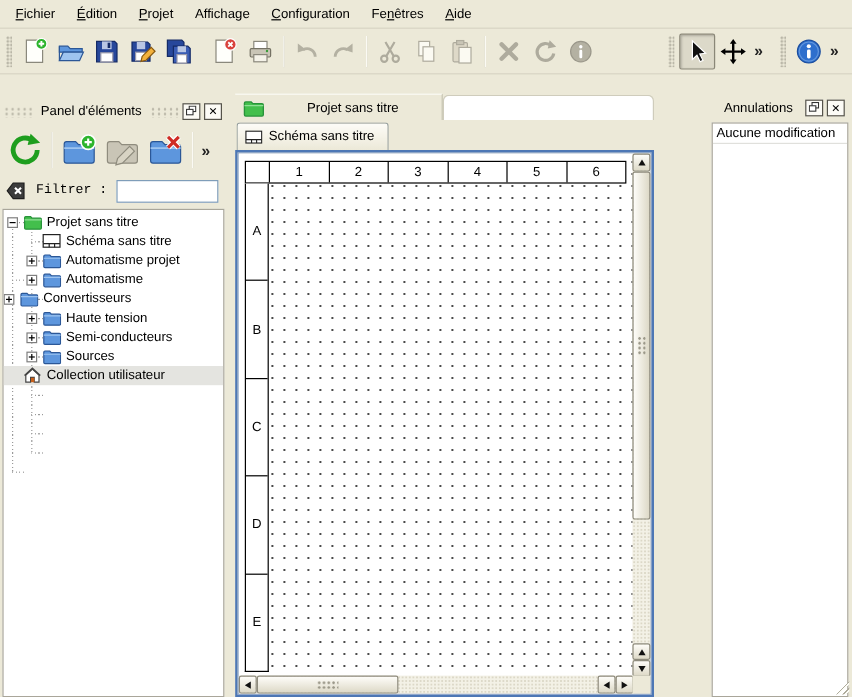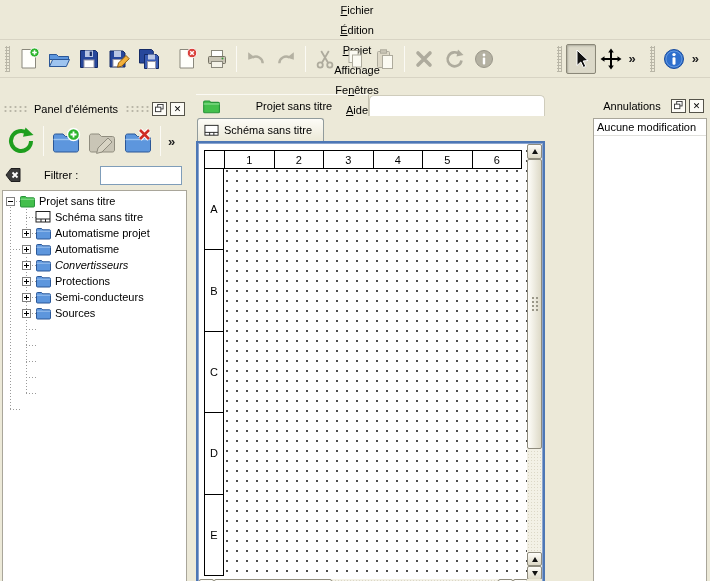--- a/index.html
+++ b/index.html
@@ -11,8 +11,8 @@
     cursor:default; position:relative;
   }
   
-  .menubar { height:40px; display:flex; align-items:center; padding-left:4px;
-             border-bottom:1px solid #d8d4c4; background:#ece9d8;flex-direction:column; }
+  .menubar { height:24px; display:flex; align-items:center; padding-left:4px;
+             border-bottom:1px solid #d8d4c4; background:#ece9d8; }
   .menu-item { padding:4px 9px; white-space:nowrap; }
   .menu-item u { text-underline-offset:1px; }
   

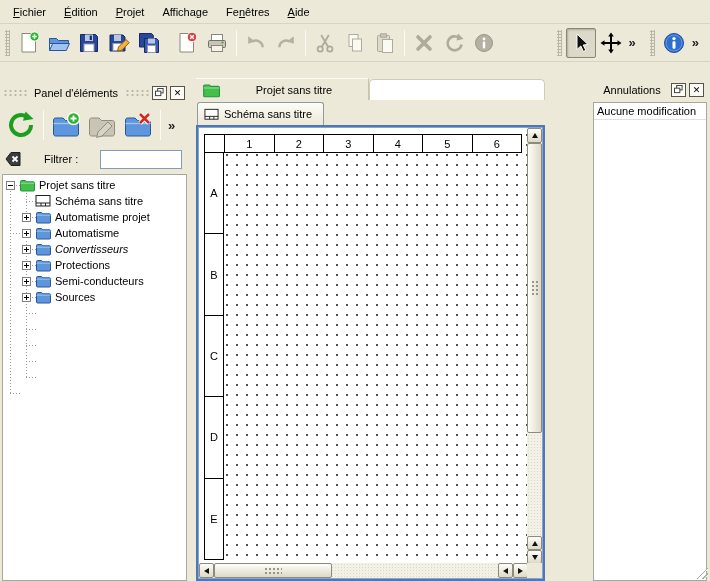--- a/index.html
+++ b/index.html
@@ -144,6 +144,7 @@
     <span class="menu-item"><u>É</u>dition</span>
     <span class="menu-item"><u>P</u>rojet</span>
     <span class="menu-item">Afficha<u>g</u>e</span>
+    <span class="menu-item"><u>C</u>onfiguration</span>
     <span class="menu-item">Fe<u>n</u>êtres</span>
     <span class="menu-item"><u>A</u>ide</span>
   </div>

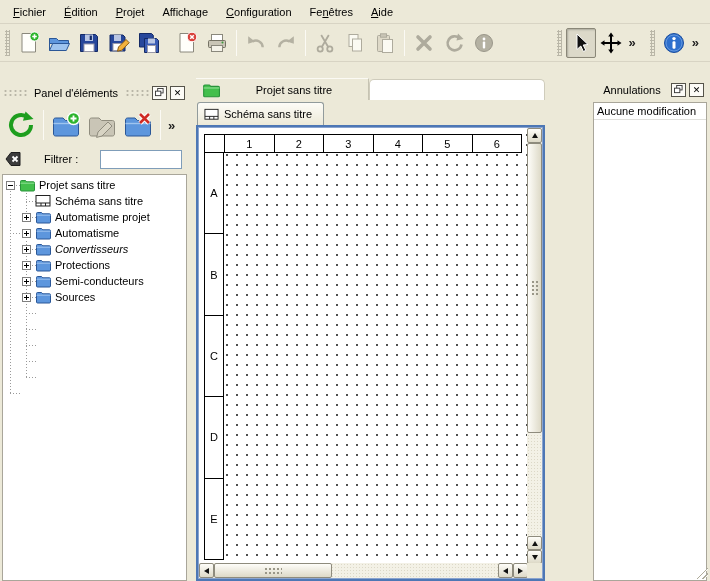--- a/index.html
+++ b/index.html
@@ -48,7 +48,7 @@
   .panel-toolbar { height:44px; display:flex; align-items:center; padding:0 3px; }
   .panel-toolbar .tb-btn { width:36px; height:38px; }
   .panel-toolbar .tb-sep { height:30px; }
-  .filter-row { height:26px; display:flex; align-items:center; gap:22px; padding:0 4px 2px 4px; }
+  .filter-row { height:26px; display:flex; align-items:center; gap:8px; padding:0 4px 2px 4px;font-family:Liberation Mono, monospace; }
   .filter-input { flex:1; height:19px; border:1px solid #7f9db9; background:#fff;
                   font:inherit; padding:1px 3px; min-width:0; margin-right:2px; }
   

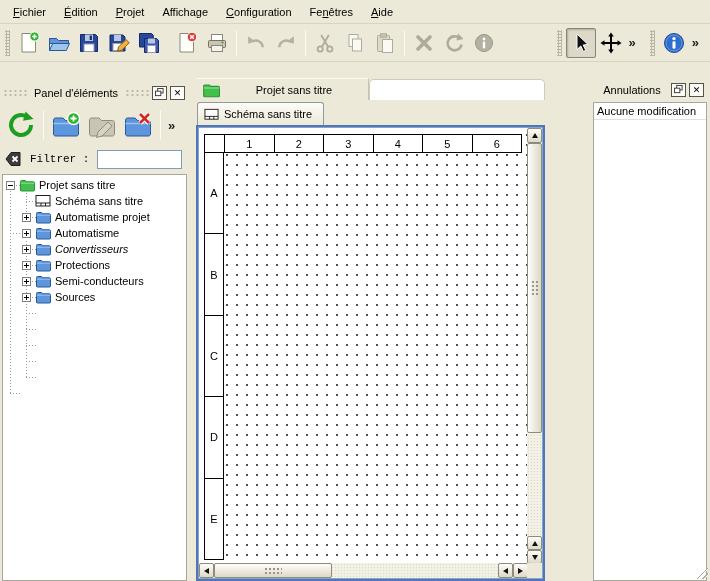--- a/index.html
+++ b/index.html
@@ -415,7 +415,7 @@
             </svg>
             <span class="tree-label">Automatisme</span>
           </div>
-          <div class="tree-row" style="padding-left: 19px; font-style: italic;">
+          <div class="tree-row" style="">
             <div class="expander plus"></div>
             <svg viewBox="0 0 16 16" width="16" height="16" class="tree-ico">
               <path d="M1.5 4.5c0-.6.4-1 1-1h4l1.3 1.3h6.7c.6 0 1 .4 1 1v7.2c0 .6-.4 1-1 1h-12c-.6 0-1-.4-1-1z" fill="#5d96dd" stroke="#2b5797"></path>

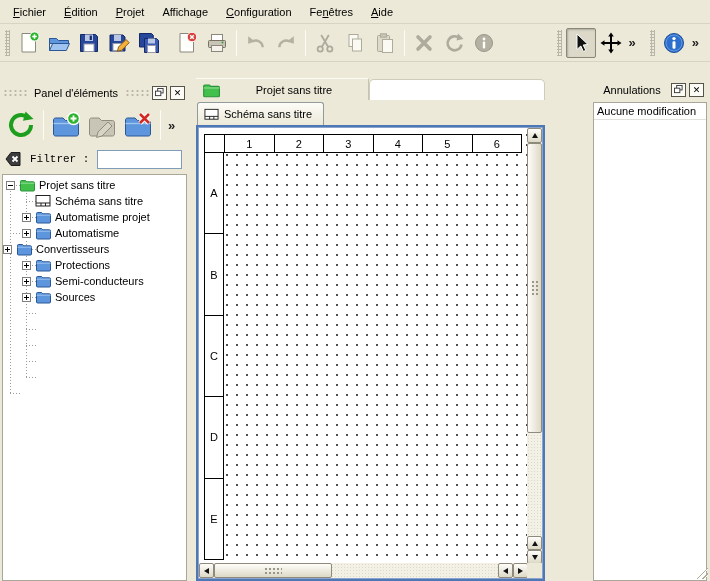--- a/index.html
+++ b/index.html
@@ -429,6 +429,14 @@
               <path d="M1.5 4.5c0-.6.4-1 1-1h4l1.3 1.3h6.7c.6 0 1 .4 1 1v7.2c0 .6-.4 1-1 1h-12c-.6 0-1-.4-1-1z" fill="#5d96dd" stroke="#2b5797"></path>
               <path d="M1.5 6.2h14" stroke="#9ec4ef"></path>
             </svg>
+            <span class="tree-label">Haute tension</span>
+          </div>
+          <div class="tree-row" style="padding-left: 19px;">
+            <div class="expander plus"></div>
+            <svg viewBox="0 0 16 16" width="16" height="16" class="tree-ico">
+              <path d="M1.5 4.5c0-.6.4-1 1-1h4l1.3 1.3h6.7c.6 0 1 .4 1 1v7.2c0 .6-.4 1-1 1h-12c-.6 0-1-.4-1-1z" fill="#5d96dd" stroke="#2b5797"></path>
+              <path d="M1.5 6.2h14" stroke="#9ec4ef"></path>
+            </svg>
             <span class="tree-label">Protections</span>
           </div>
           <div class="tree-row" style="padding-left: 19px;">

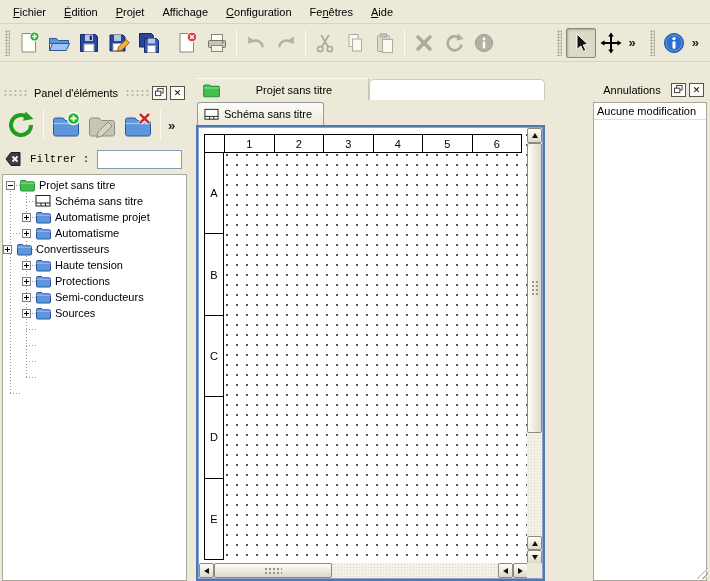--- a/index.html
+++ b/index.html
@@ -437,14 +437,6 @@
               <path d="M1.5 4.5c0-.6.4-1 1-1h4l1.3 1.3h6.7c.6 0 1 .4 1 1v7.2c0 .6-.4 1-1 1h-12c-.6 0-1-.4-1-1z" fill="#5d96dd" stroke="#2b5797"></path>
               <path d="M1.5 6.2h14" stroke="#9ec4ef"></path>
             </svg>
-            <span class="tree-label">Protections</span>
-          </div>
-          <div class="tree-row" style="padding-left: 19px;">
-            <div class="expander plus"></div>
-            <svg viewBox="0 0 16 16" width="16" height="16" class="tree-ico">
-              <path d="M1.5 4.5c0-.6.4-1 1-1h4l1.3 1.3h6.7c.6 0 1 .4 1 1v7.2c0 .6-.4 1-1 1h-12c-.6 0-1-.4-1-1z" fill="#5d96dd" stroke="#2b5797"></path>
-              <path d="M1.5 6.2h14" stroke="#9ec4ef"></path>
-            </svg>
             <span class="tree-label">Semi-conducteurs</span>
           </div>
           <div class="tree-row" style="padding-left: 19px;">

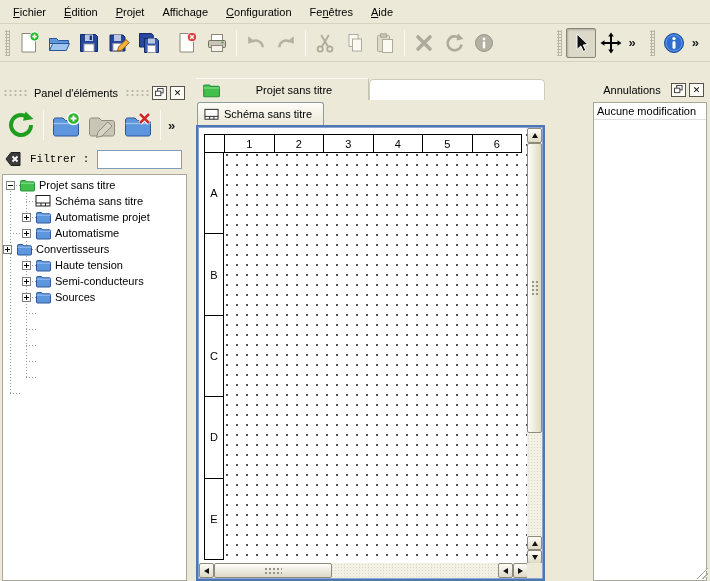--- a/index.html
+++ b/index.html
@@ -447,6 +447,15 @@
             </svg>
             <span class="tree-label">Sources</span>
           </div>
+          <div class="tree-row selected" style="padding-left: 3px;">
+            <div class="expander hidden"></div>
+            <svg viewBox="0 0 16 16" width="16" height="16" class="tree-ico">
+              <path d="M2.5 13.5v-6l5.5-5 5.5 5v6h-4v-4h-3v4z" fill="#fff" stroke="#444"></path>
+              <path d="M1.5 8L8 2l6.5 6" fill="none" stroke="#444" stroke-width="1.4"></path>
+              <rect x="6.8" y="9.8" width="2.8" height="3.7" fill="#c8601a"></rect>
+            </svg>
+            <span class="tree-label">Collection utilisateur</span>
+          </div>
         </div>
     </div>
     <div class="left-bottom"></div>

